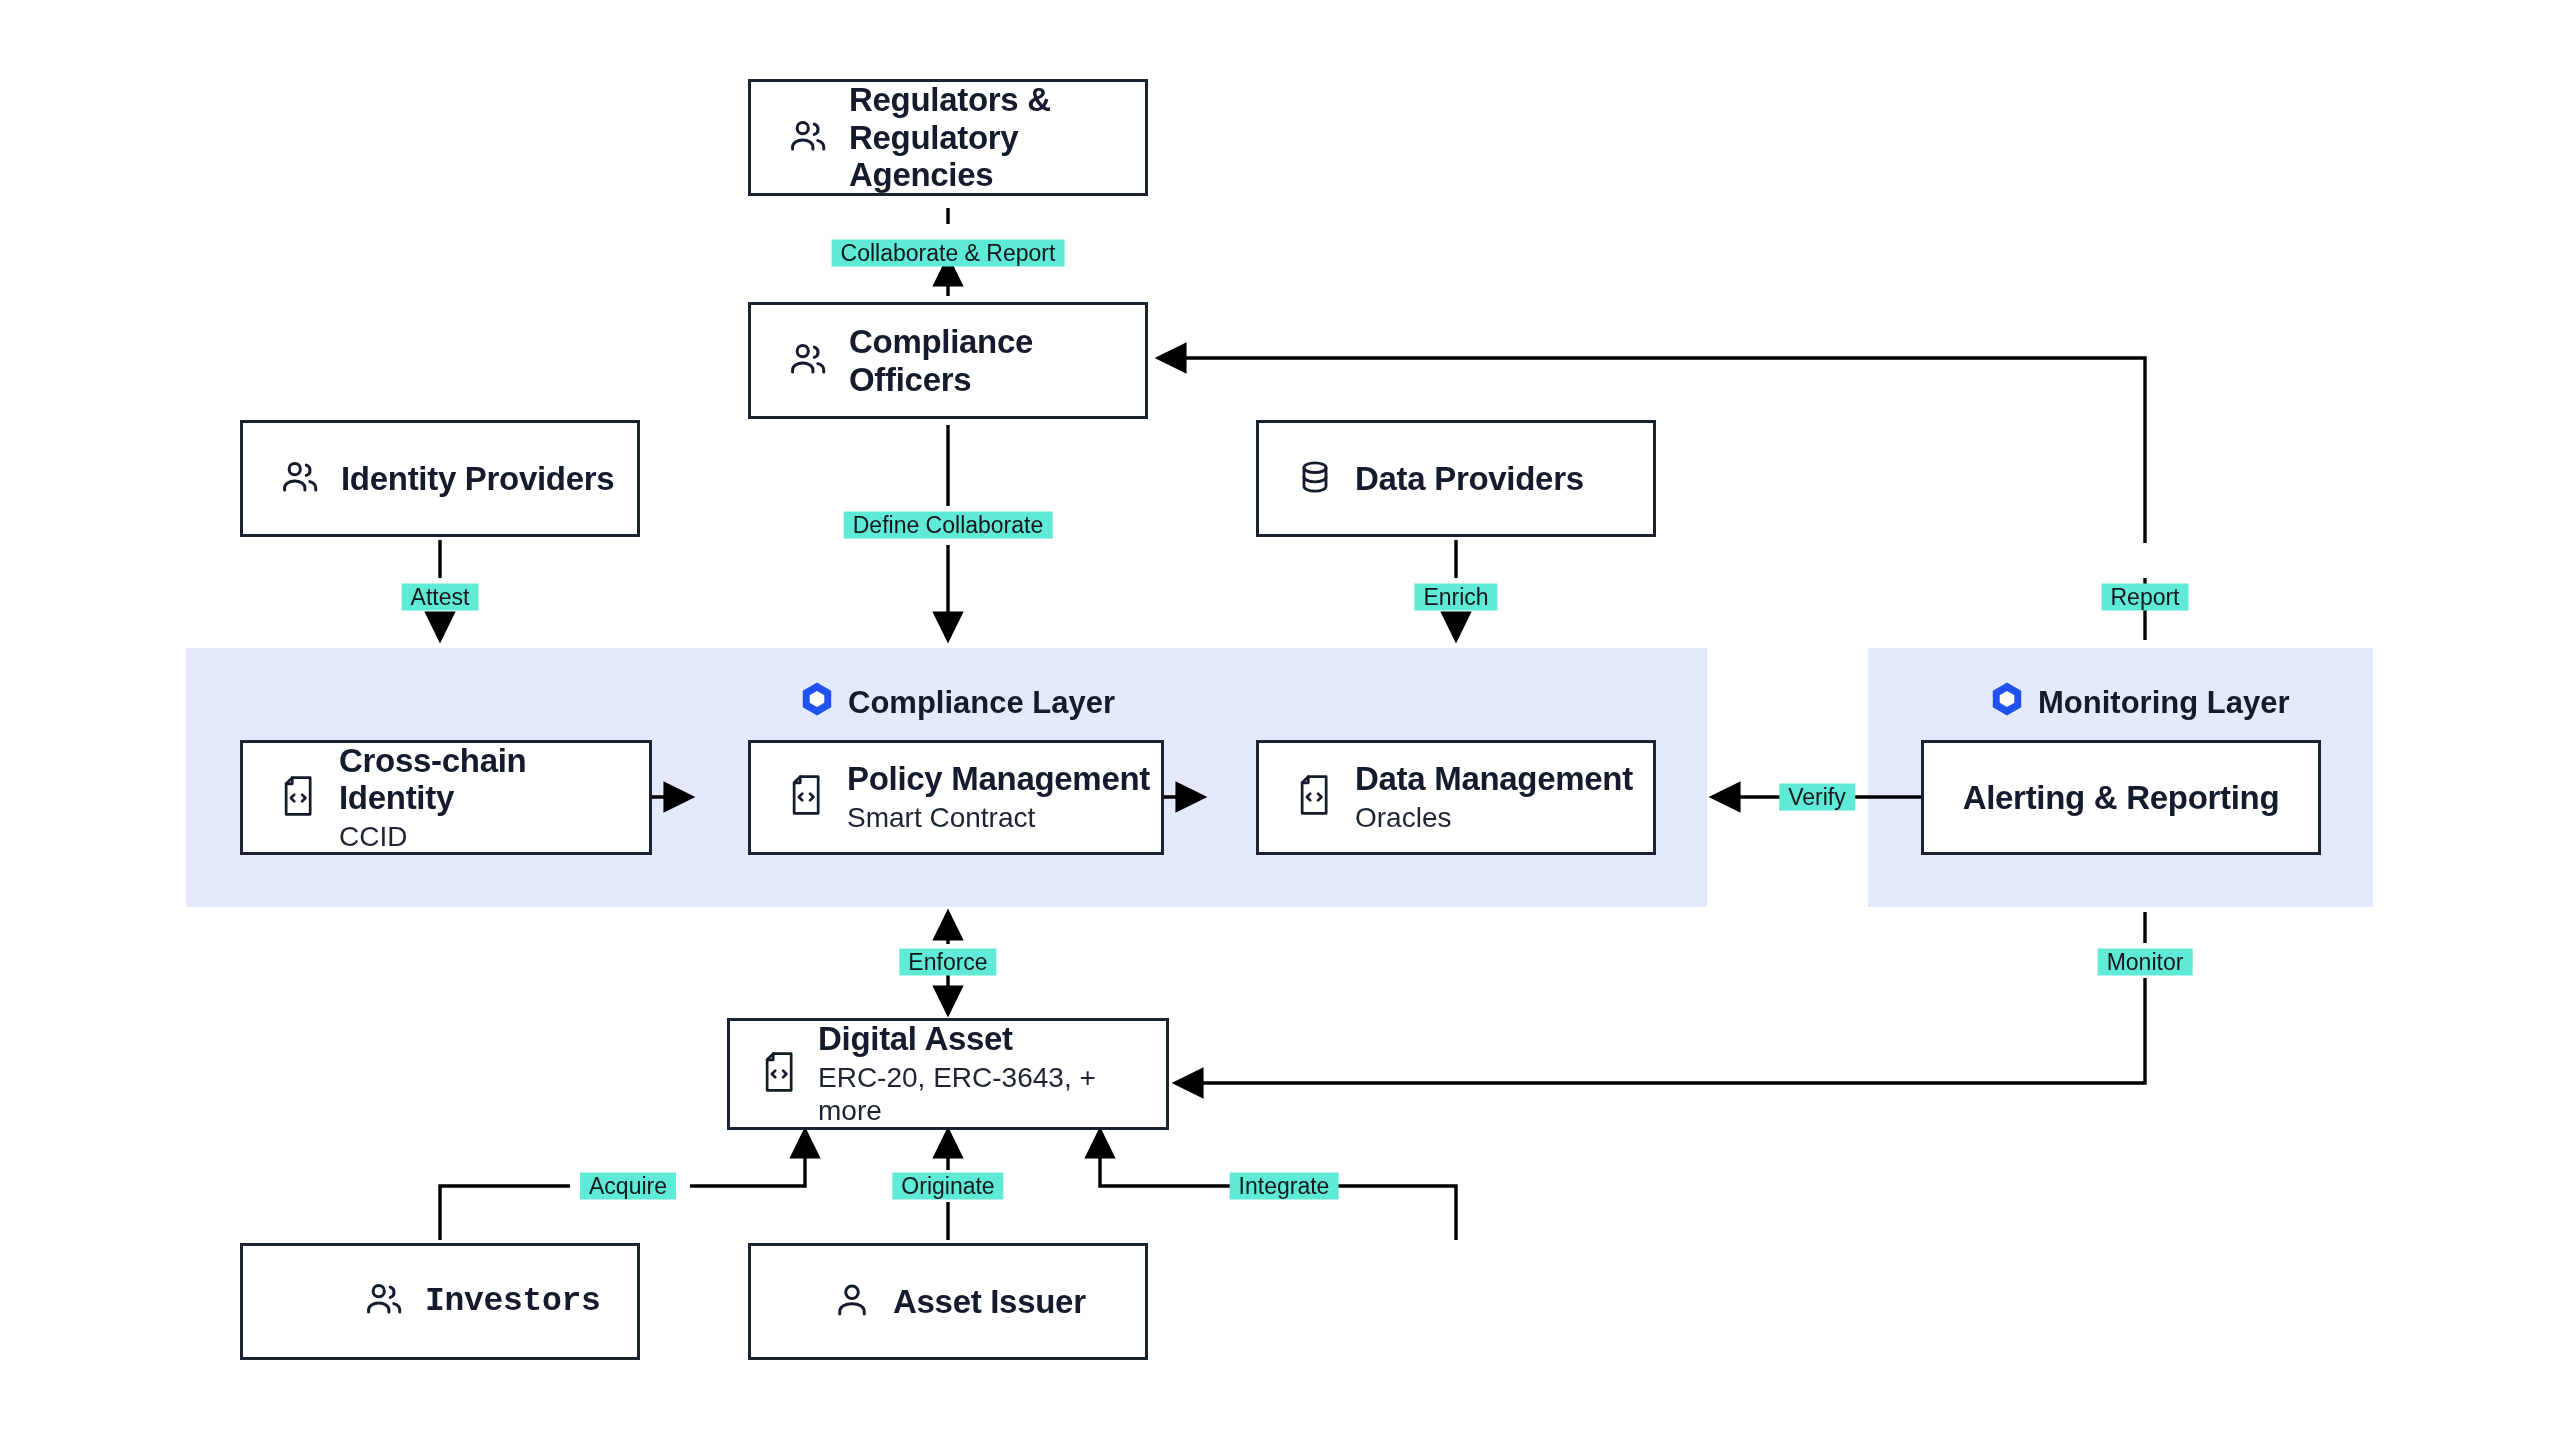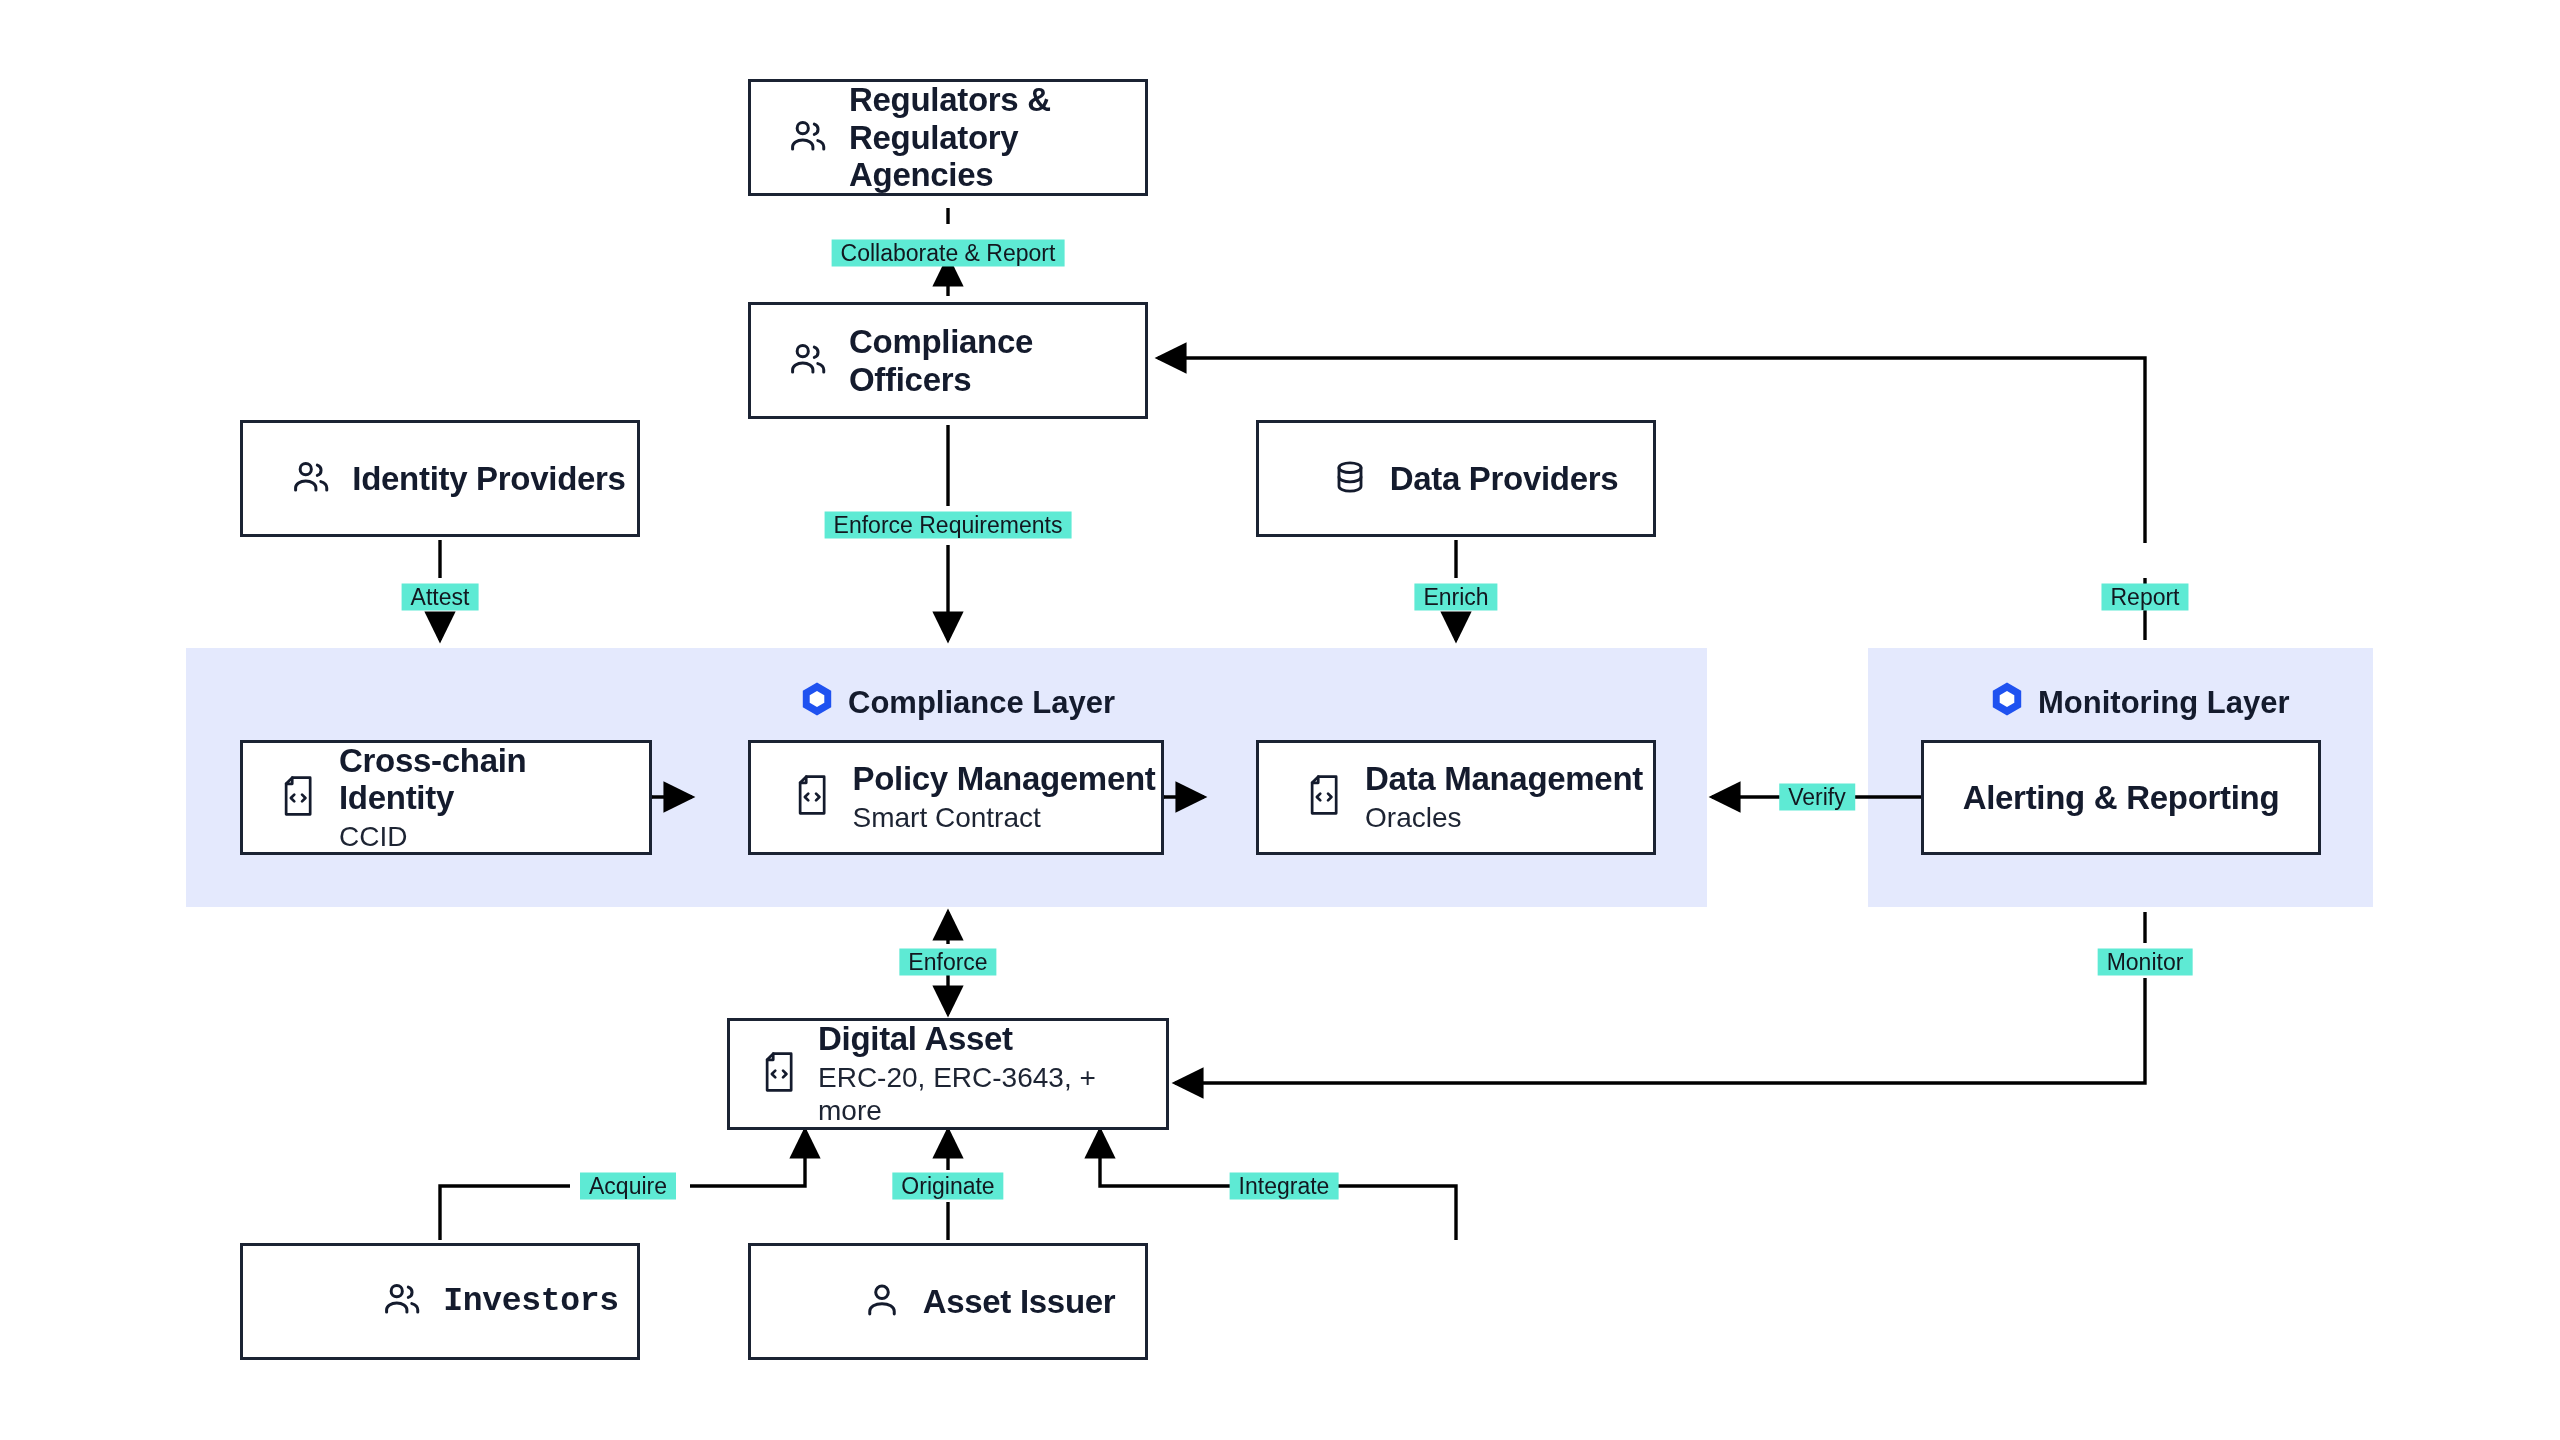--- a/index.html
+++ b/index.html
@@ -10,7 +10,7 @@
   .band{position:absolute;background:#e4e9fd;}
 
   .node{position:absolute;box-sizing:border-box;background:#ffffff;
-        border:3px solid #1b2333;display:flex;align-items:center;justify-content:center;}
+        border:3px solid #1b2333;display:flex;align-items:center;}
   .node .inner{display:flex;align-items:center;gap:20px;padding-left:36px;}
   .node .txt{display:flex;flex-direction:column;justify-content:center;}
   .title{font-size:33px;font-weight:700;line-height:1.14;letter-spacing:-.3px;color:#141b2d;}

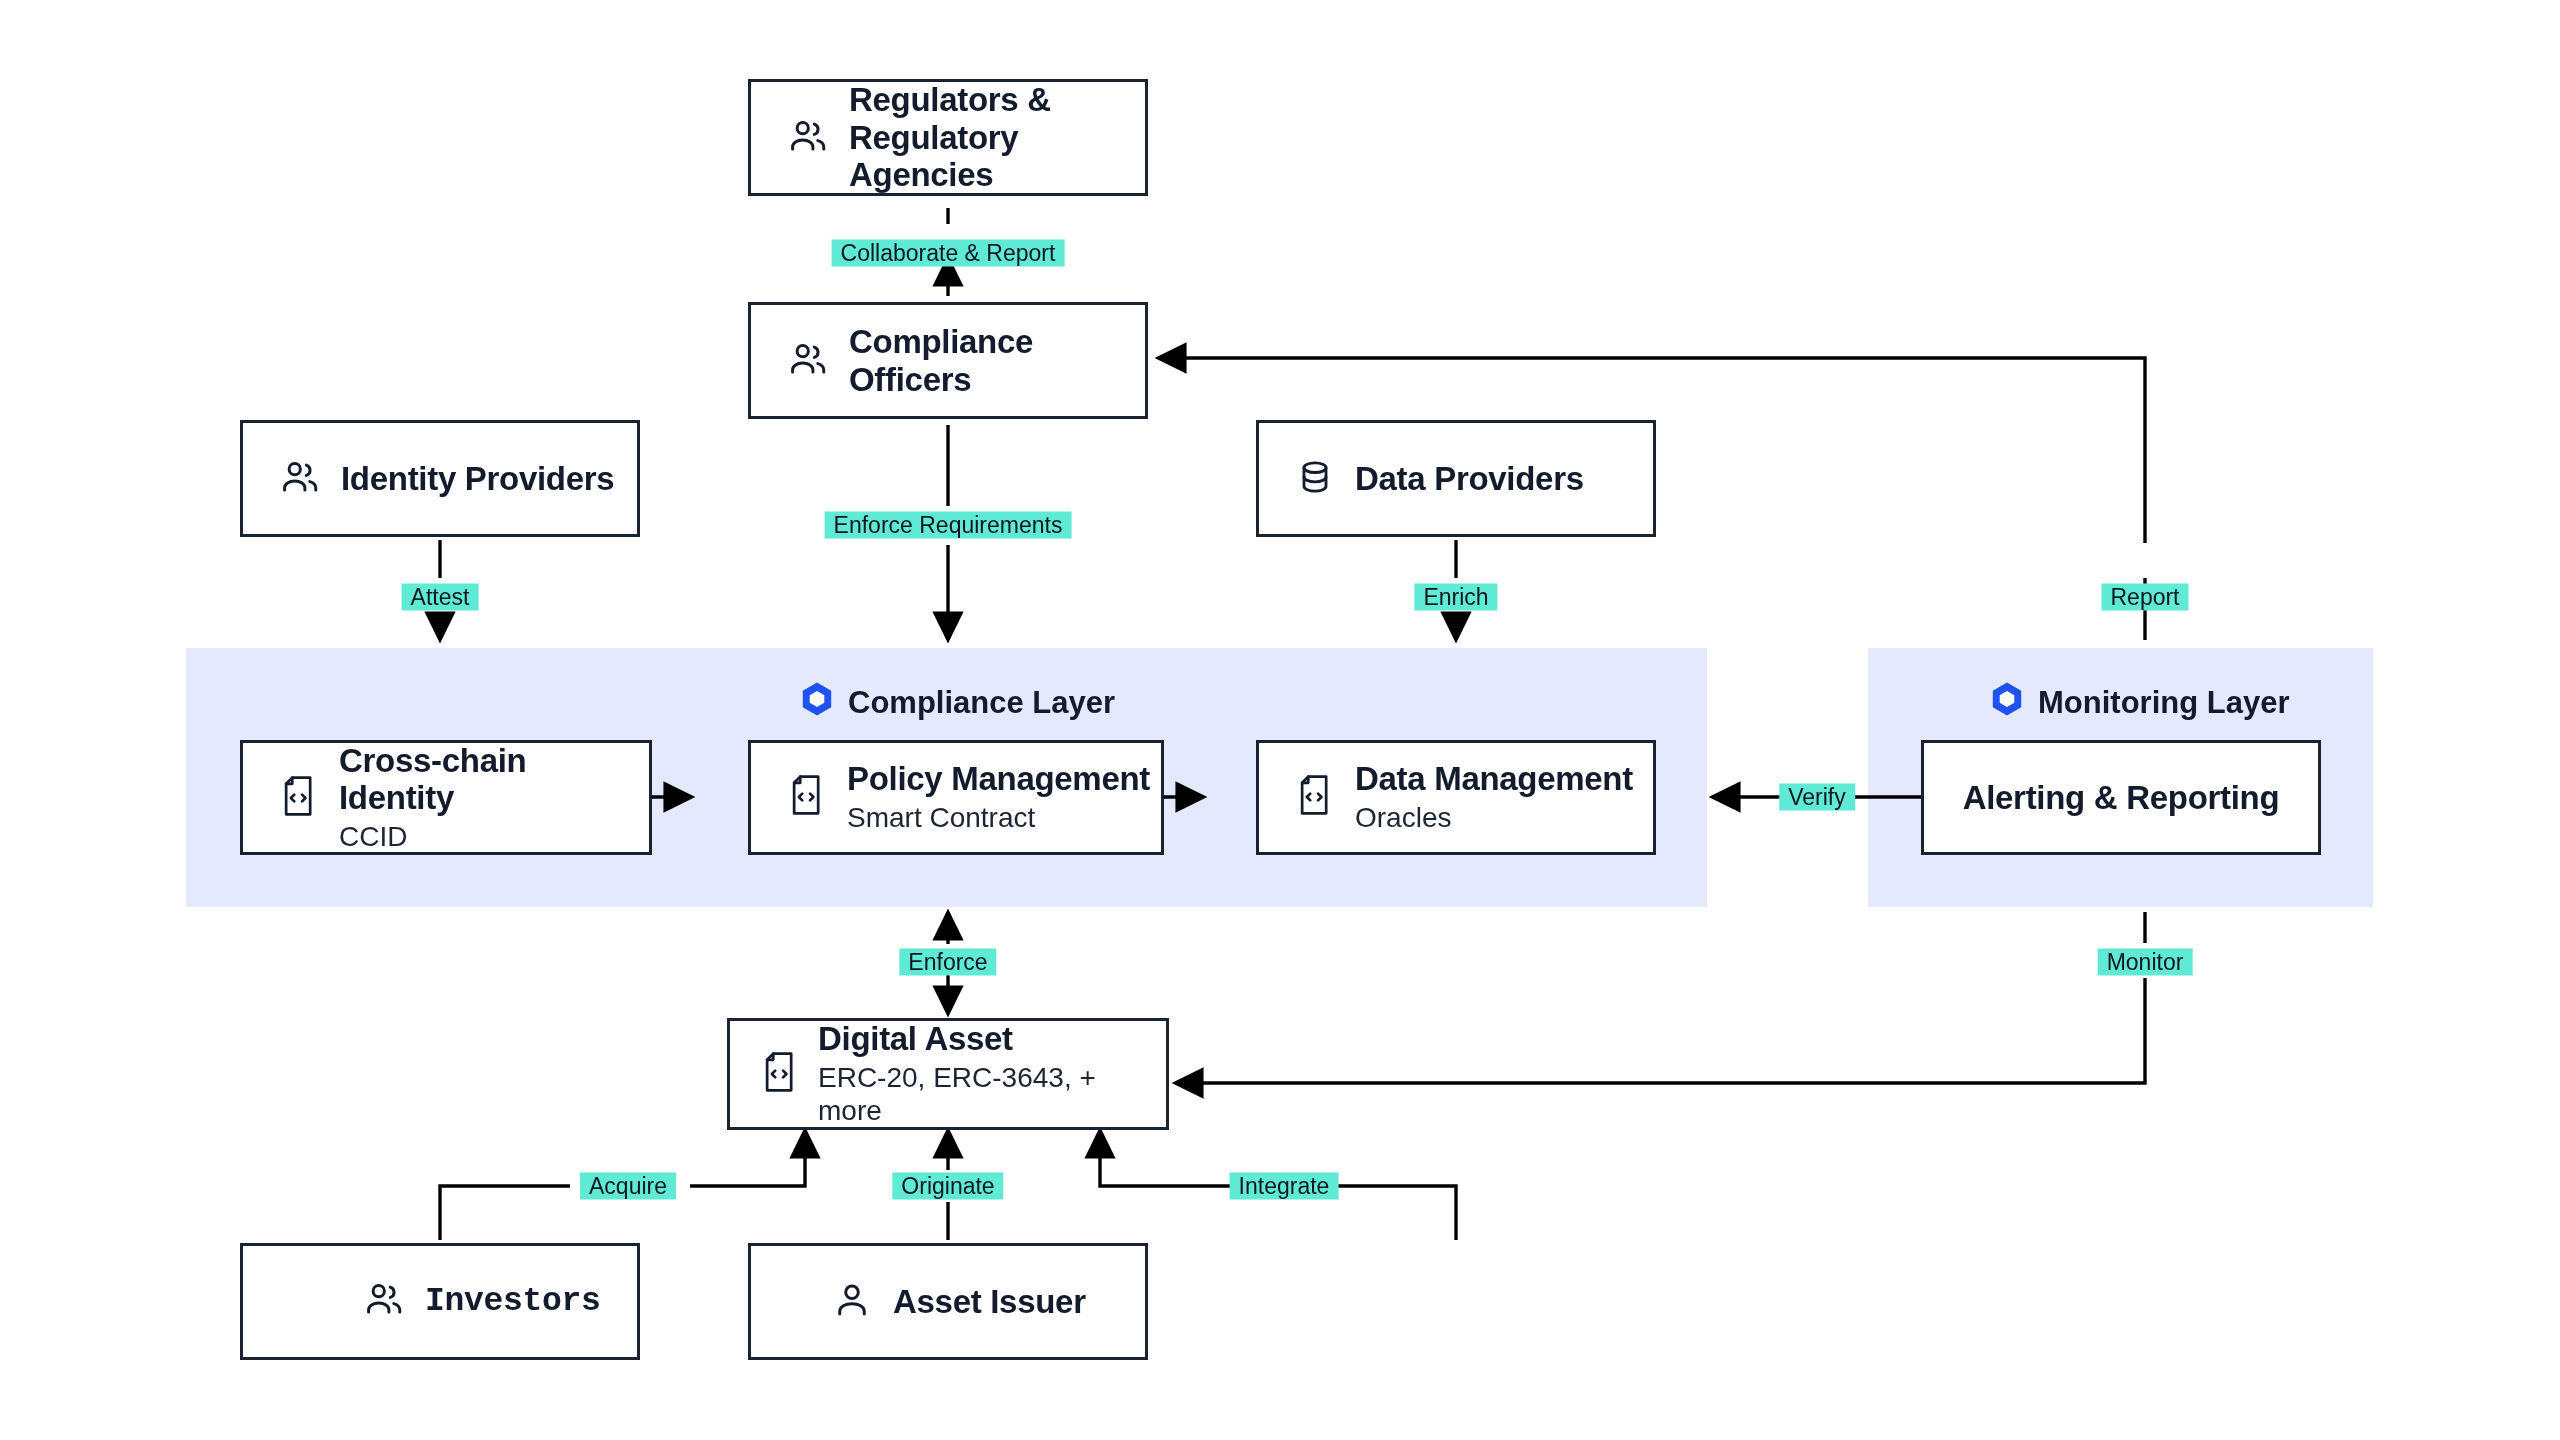--- a/index.html
+++ b/index.html
@@ -104,7 +104,7 @@
   </svg>
 
   <div class="elabel" style="left:948px;top:253px;">Collaborate &amp; Report</div>
-  <div class="elabel" style="left:948px;top:525px;">Enforce Requirements</div>
+  <div class="elabel" style="left:948px;top:525px;">Define Collaborate</div>
   <div class="elabel" style="left:440px;top:597px;">Attest</div>
   <div class="elabel" style="left:1456px;top:597px;">Enrich</div>
   <div class="elabel" style="left:2145px;top:597px;">Report</div>

